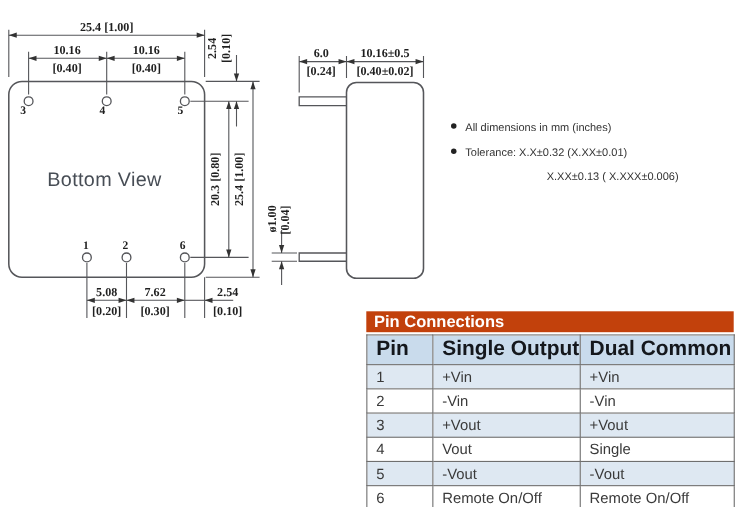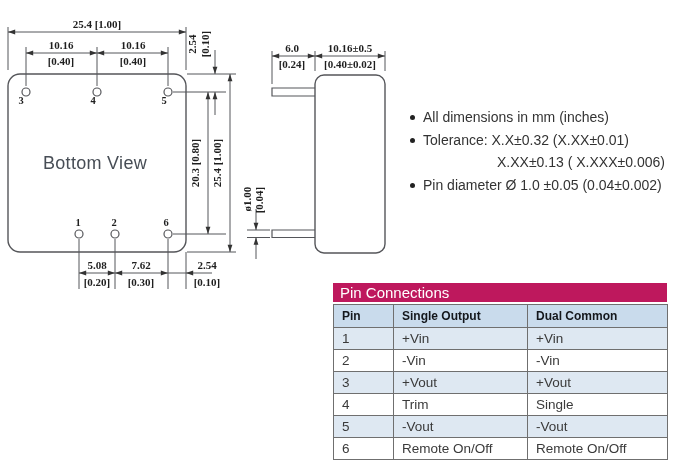--- a/index.html
+++ b/index.html
@@ -17,7 +17,7 @@
     font-family:"Liberation Sans",sans-serif;font-size:18px;font-weight:400;
     fill:#474d55;letter-spacing:.3px;
   }
-  .notes{position:absolute;left:400px;top:106px;width:280px;color:#333;font-size:14px;line-height:22.5px;}
+  .notes{position:absolute;left:400px;top:106px;width:280px;color:#333;font-size:10px;line-height:22.5px;}
   .note-line{padding-left:10px;white-space:nowrap;}
   .note-line .dot{display:inline-block;width:5px;height:5px;border-radius:50%;background:#222;margin-right:8px;vertical-align:2px;}
   .note-line.cont{padding-left:97px;}

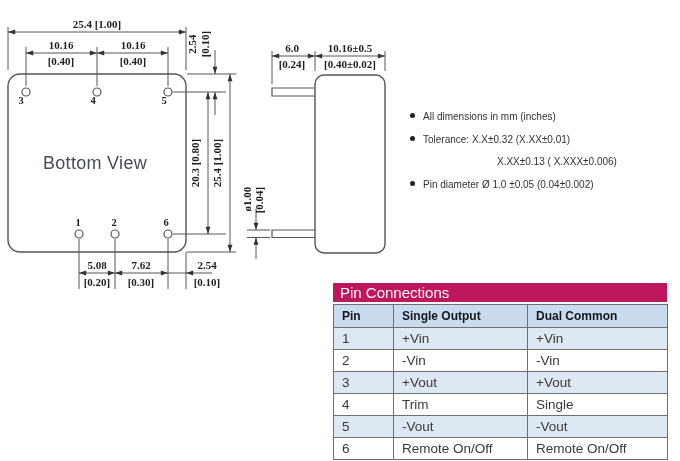--- a/index.html
+++ b/index.html
@@ -131,7 +131,6 @@
     <div class="note-line"><span class="dot"></span><span>All dimensions in mm (inches)</span></div>
     <div class="note-line"><span class="dot"></span><span>Tolerance: X.X±0.32 (X.XX±0.01)</span></div>
     <div class="note-line cont"><span>X.XX±0.13 ( X.XXX±0.006)</span></div>
-    <div class="note-line"><span class="dot"></span><span>Pin diameter Ø 1.0 ±0.05 (0.04±0.002)</span></div>
   </div>
 
   <div class="pin-table-wrap">

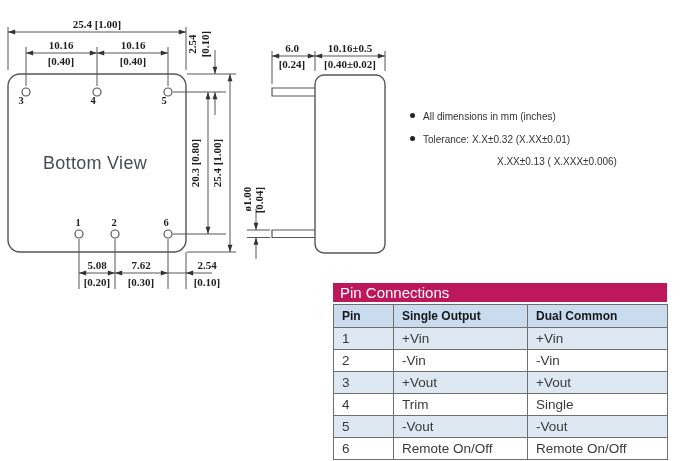--- a/index.html
+++ b/index.html
@@ -22,7 +22,7 @@
   .note-line .dot{display:inline-block;width:5px;height:5px;border-radius:50%;background:#222;margin-right:8px;vertical-align:2px;}
   .note-line.cont{padding-left:97px;}
   .pin-table-wrap{position:absolute;left:333px;top:283px;width:334px;}
-  .pt-title{height:19px;line-height:19px;background:#be185d;color:#fff;font-weight:normal;font-size:15px;padding-left:7px;margin-bottom:2px;box-sizing:border-box;}
+  .pt-title{height:19px;line-height:19px;background:#c2410c;color:#fff;font-weight:bold;font-size:15px;padding-left:7px;margin-bottom:2px;box-sizing:border-box;}
   table.pt{border-collapse:collapse;width:334px;table-layout:fixed;}
   table.pt th,table.pt td{border:1px solid #6f6f6f;padding:2px 8px;text-align:left;overflow:hidden;white-space:nowrap;}
   table.pt th{background:#c9dbec;color:#14171c;font-size:12px;font-weight:bold;height:18px;}

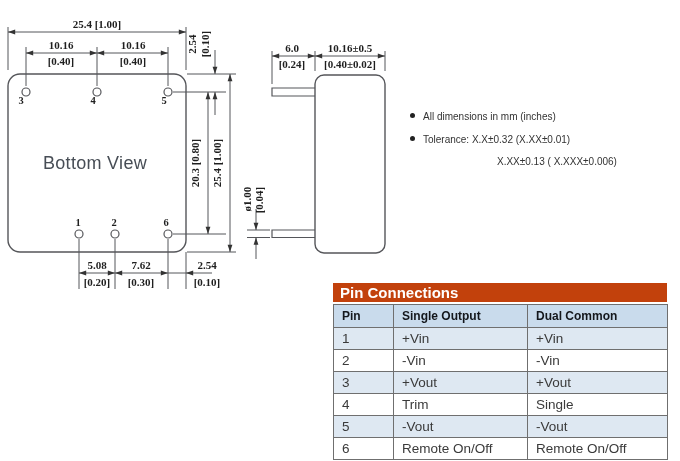--- a/index.html
+++ b/index.html
@@ -25,7 +25,7 @@
   .pt-title{height:19px;line-height:19px;background:#c2410c;color:#fff;font-weight:bold;font-size:15px;padding-left:7px;margin-bottom:2px;box-sizing:border-box;}
   table.pt{border-collapse:collapse;width:334px;table-layout:fixed;}
   table.pt th,table.pt td{border:1px solid #6f6f6f;padding:2px 8px;text-align:left;overflow:hidden;white-space:nowrap;}
-  table.pt th{background:#c9dbec;color:#14171c;font-size:12px;font-weight:bold;height:18px;}
+  table.pt th{background:#c9dbec;color:#14171c;font-size:19px;font-weight:bold;height:18px;}
   table.pt td{color:#3a3a3a;font-size:13.5px;height:17px;}
   table.pt tbody tr.shade td{background:#dee8f2;}
   table.pt col.c-pin{width:60px;} table.pt col.c-single{width:134px;} table.pt col.c-dual{width:140px;}

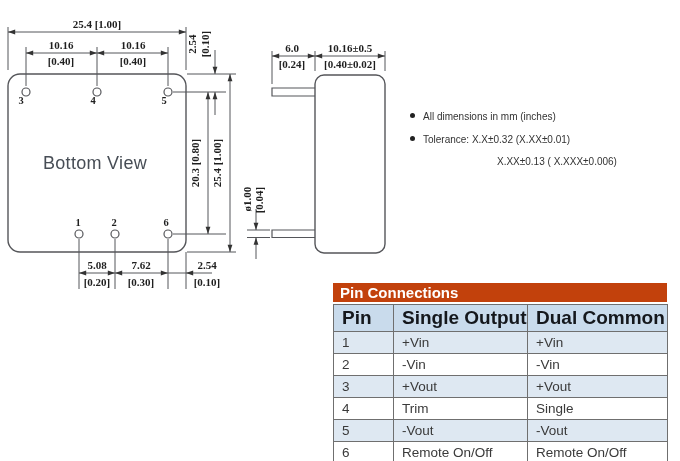--- a/index.html
+++ b/index.html
@@ -166,7 +166,7 @@
         </tr>
         <tr>
           <td>4</td>
-          <td>Trim</td>
+          <td>Vout</td>
           <td>Single</td>
         </tr>
         <tr class="shade">

